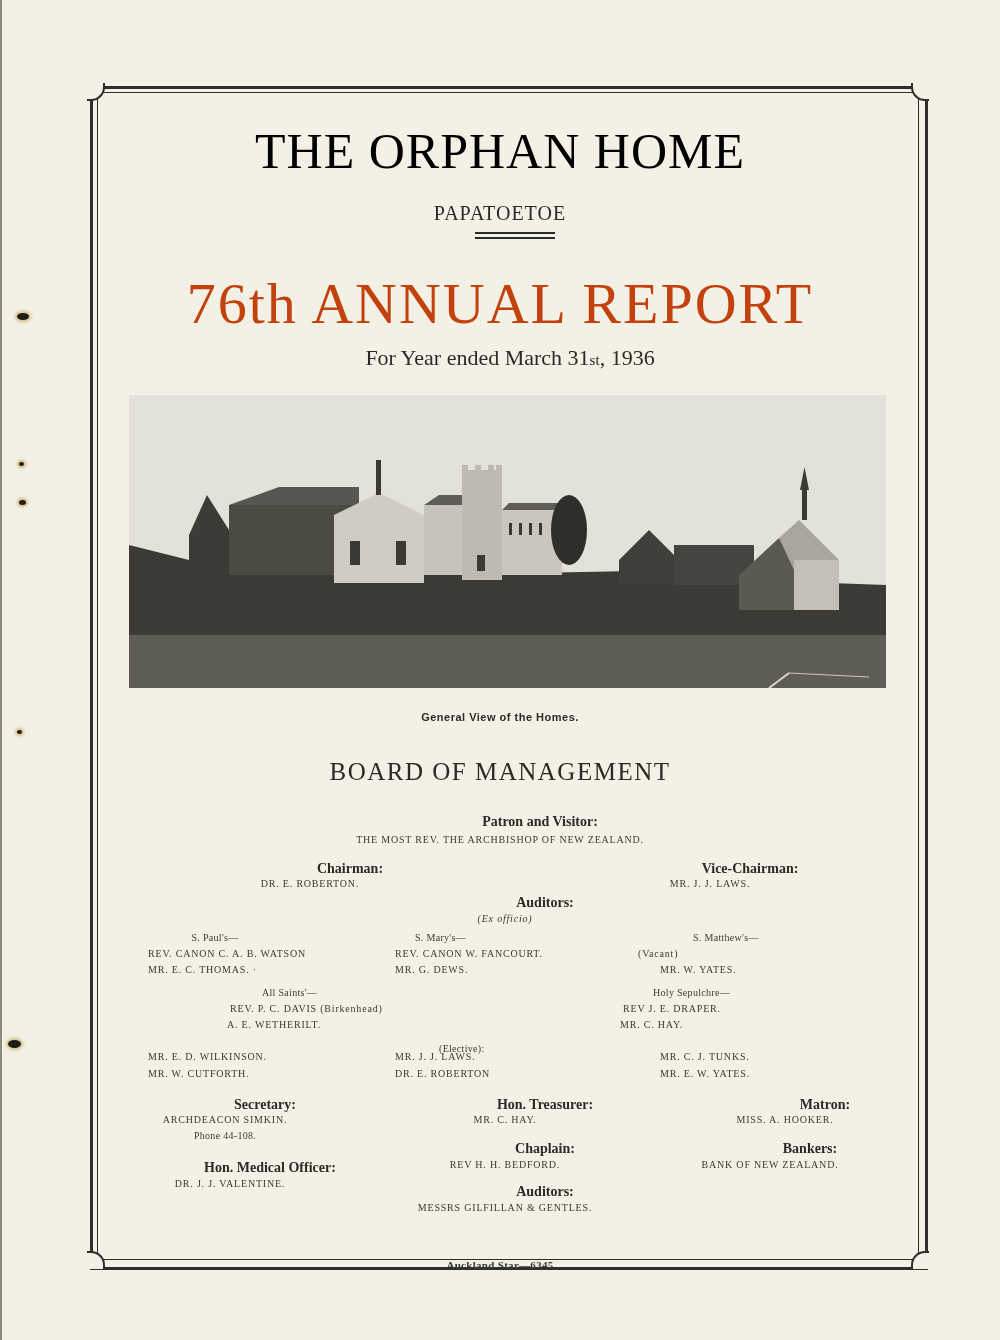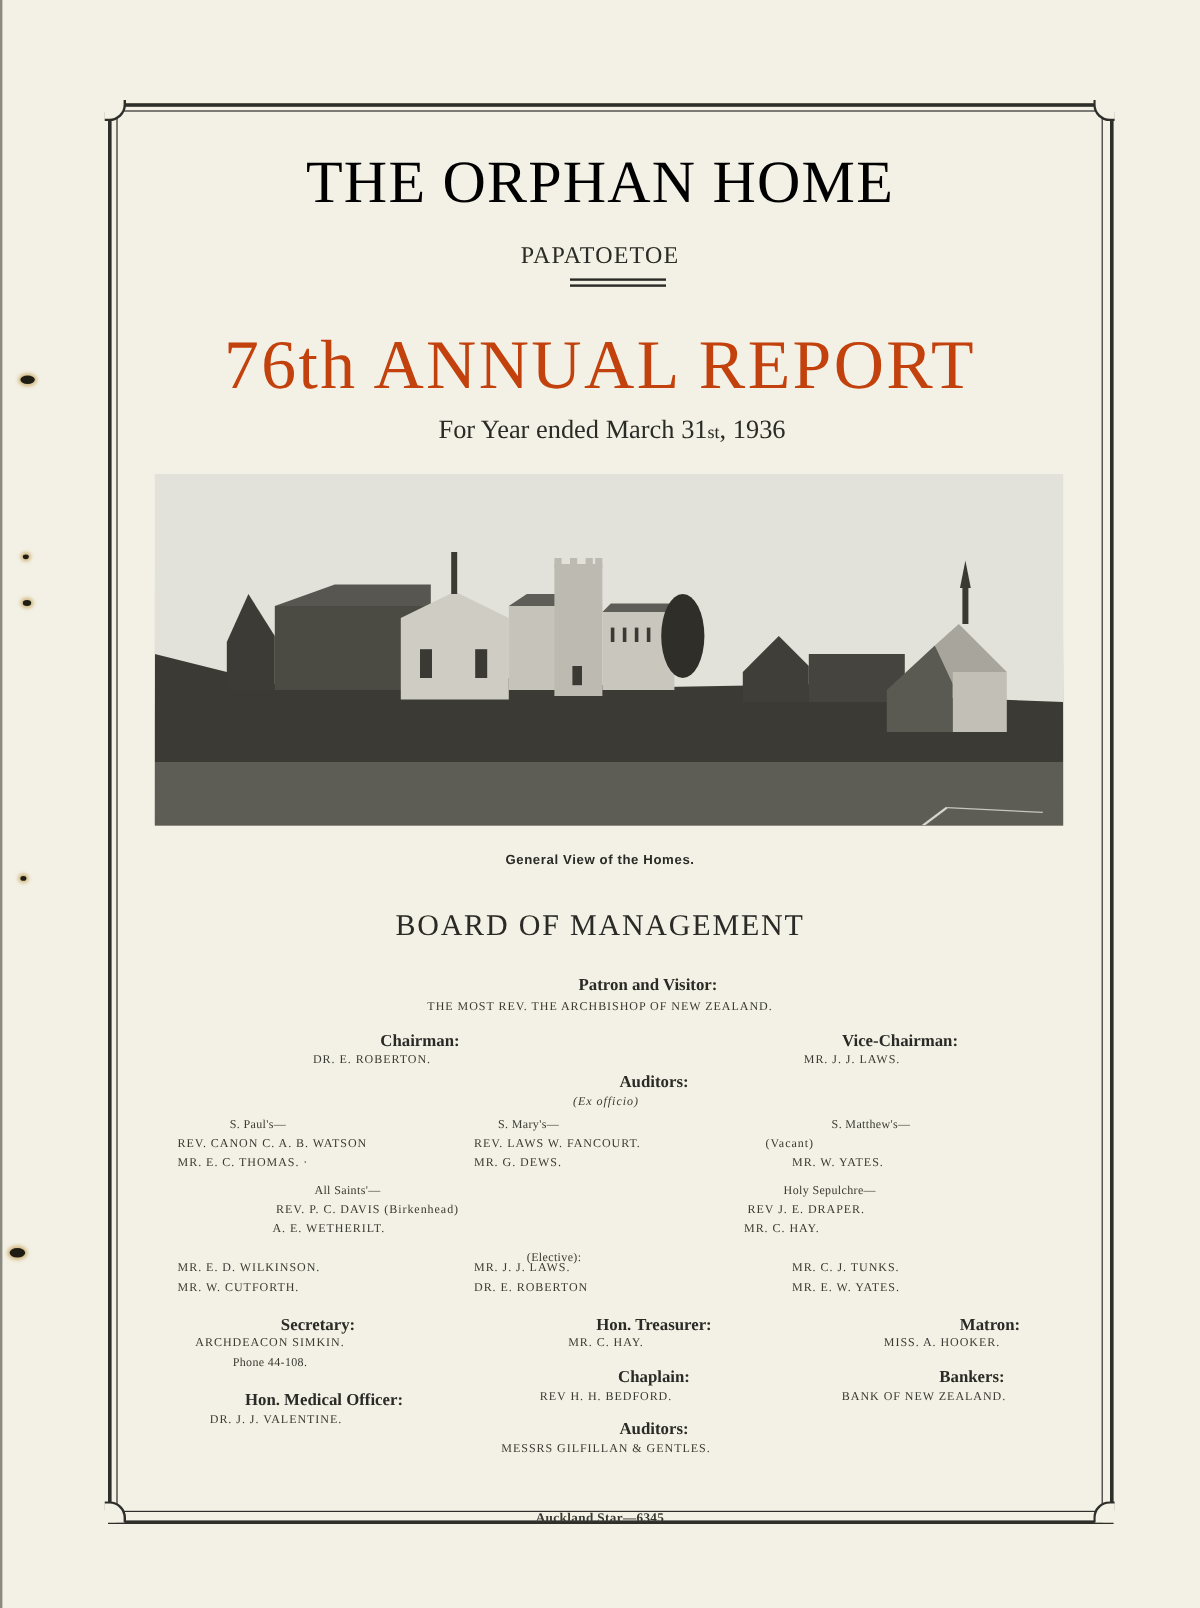--- a/index.html
+++ b/index.html
@@ -154,7 +154,7 @@
 <div class="name" style="left:148px;top:964px;">MR. E. C. THOMAS. ·</div>
 
 <div class="name" style="left:415px;top:932px;letter-spacing:0.3px;">S. Mary's—</div>
-<div class="name" style="left:395px;top:948px;">REV. LAWS W. FANCOURT.</div>
+<div class="name" style="left:395px;top:948px;">REV. CANON W. FANCOURT.</div>
 <div class="name" style="left:395px;top:964px;">MR. G. DEWS.</div>
 
 <div class="name" style="left:693px;top:932px;letter-spacing:0.3px;">S. Matthew's—</div>

